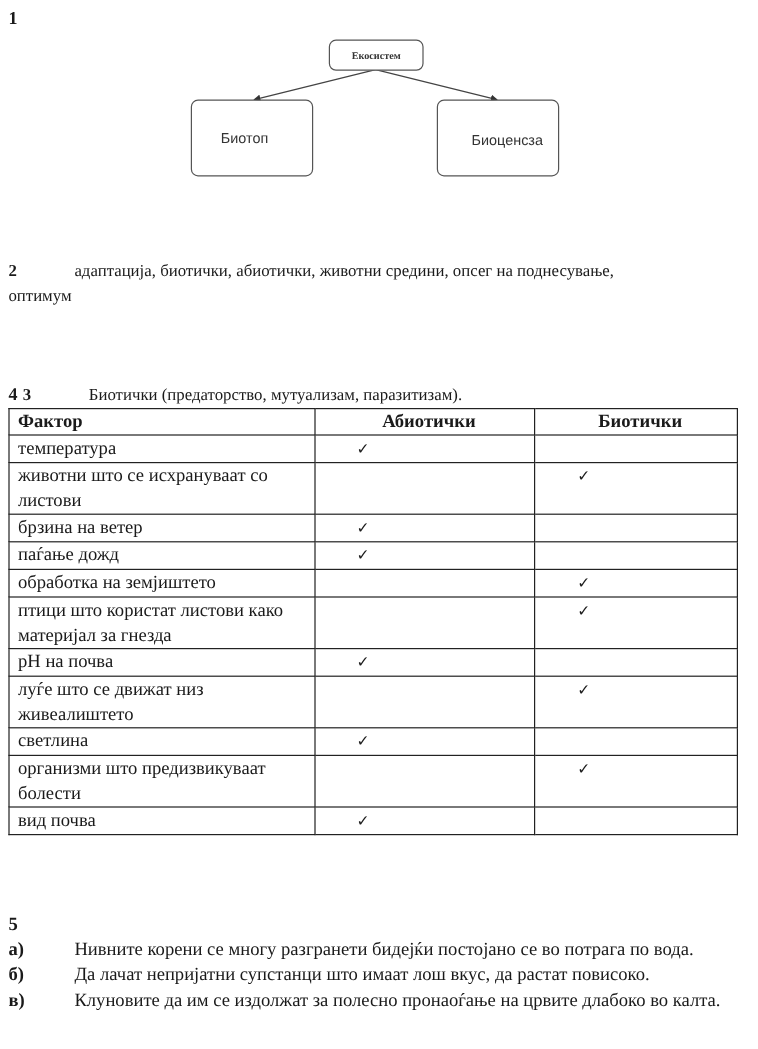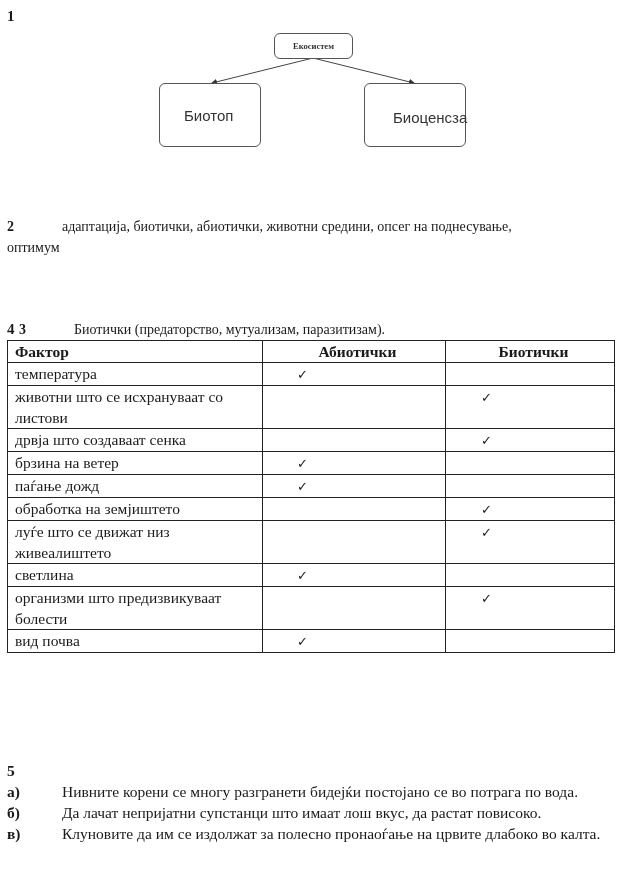--- a/index.html
+++ b/index.html
@@ -16,7 +16,7 @@
     .box {
       position: absolute; border: 1px solid #555; border-radius: 6px; background: #fff;
       display: flex; align-items: center; justify-content: center;
-      font-family: "Liberation Sans", "DejaVu Sans", sans-serif; font-size: 15px; color: #333;
+      font-family: "Liberation Sans", "DejaVu Sans", sans-serif; font-size: 12px; color: #333;
     }
     .box.root { font-family: "Liberation Serif", serif; font-weight: bold; font-size: 8.5px; }
     

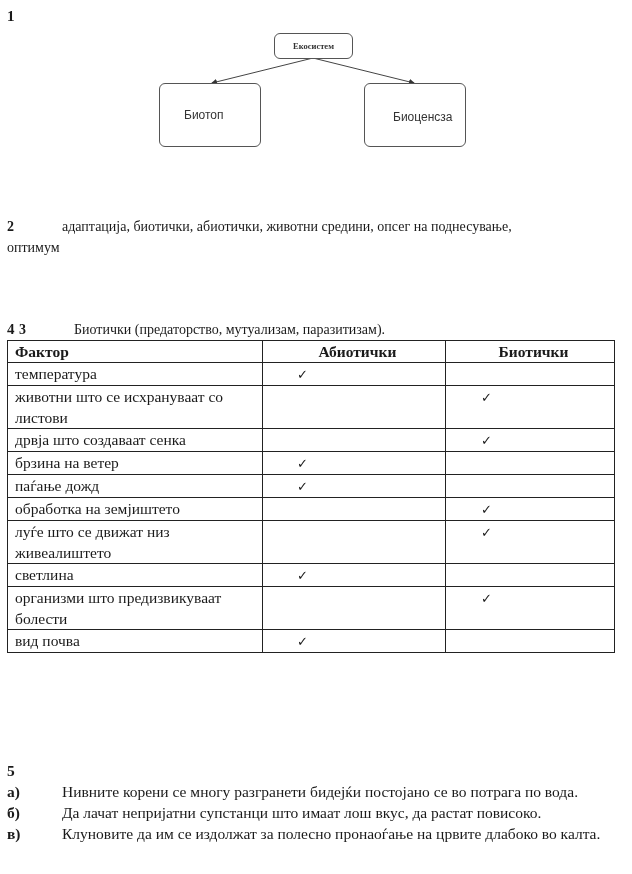--- a/index.html
+++ b/index.html
@@ -94,11 +94,6 @@
         <td class="bio"><span class="check">✓</span></td>
       </tr>
       <tr>
-        <td>дрвја што создаваат сенка</td>
-        <td class="abio"><span class="check"></span></td>
-        <td class="bio"><span class="check">✓</span></td>
-      </tr>
-      <tr>
         <td>брзина на ветер</td>
         <td class="abio"><span class="check">✓</span></td>
         <td class="bio"><span class="check"></span></td>

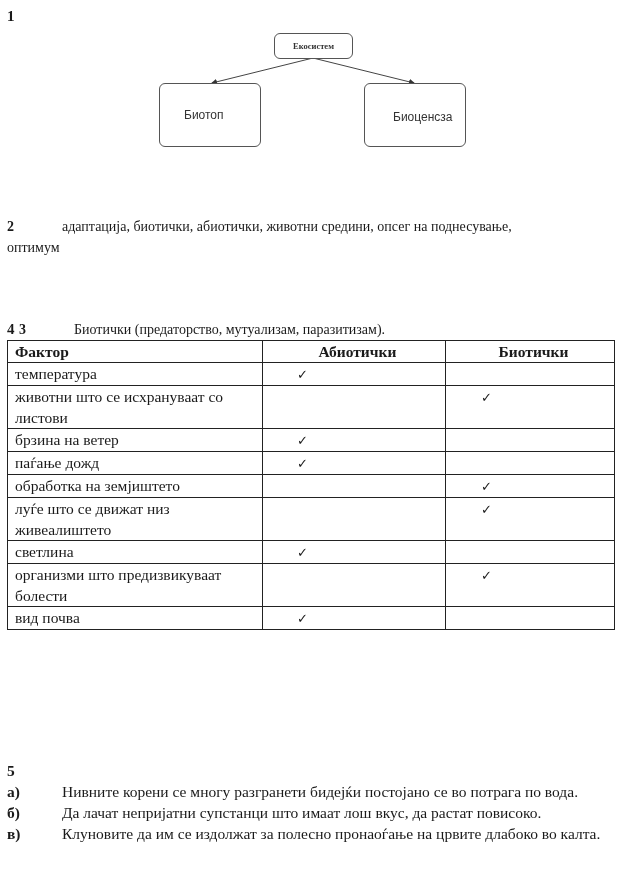--- a/index.html
+++ b/index.html
@@ -109,6 +109,11 @@
         <td class="bio"><span class="check">✓</span></td>
       </tr>
       <tr>
+        <td>птици што користат листови како материјал за гнезда</td>
+        <td class="abio"><span class="check"></span></td>
+        <td class="bio"><span class="check">✓</span></td>
+      </tr>
+      <tr>
         <td>луѓе што се движат низ живеалиштето</td>
         <td class="abio"><span class="check"></span></td>
         <td class="bio"><span class="check">✓</span></td>

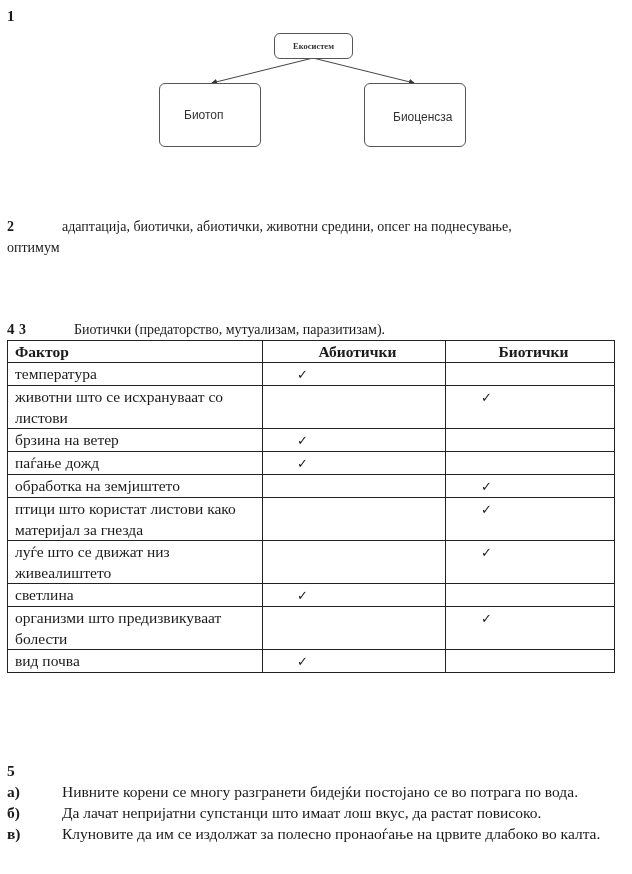--- a/index.html
+++ b/index.html
@@ -114,6 +114,11 @@
         <td class="bio"><span class="check">✓</span></td>
       </tr>
       <tr>
+        <td>pH на почва</td>
+        <td class="abio"><span class="check">✓</span></td>
+        <td class="bio"><span class="check"></span></td>
+      </tr>
+      <tr>
         <td>луѓе што се движат низ живеалиштето</td>
         <td class="abio"><span class="check"></span></td>
         <td class="bio"><span class="check">✓</span></td>

